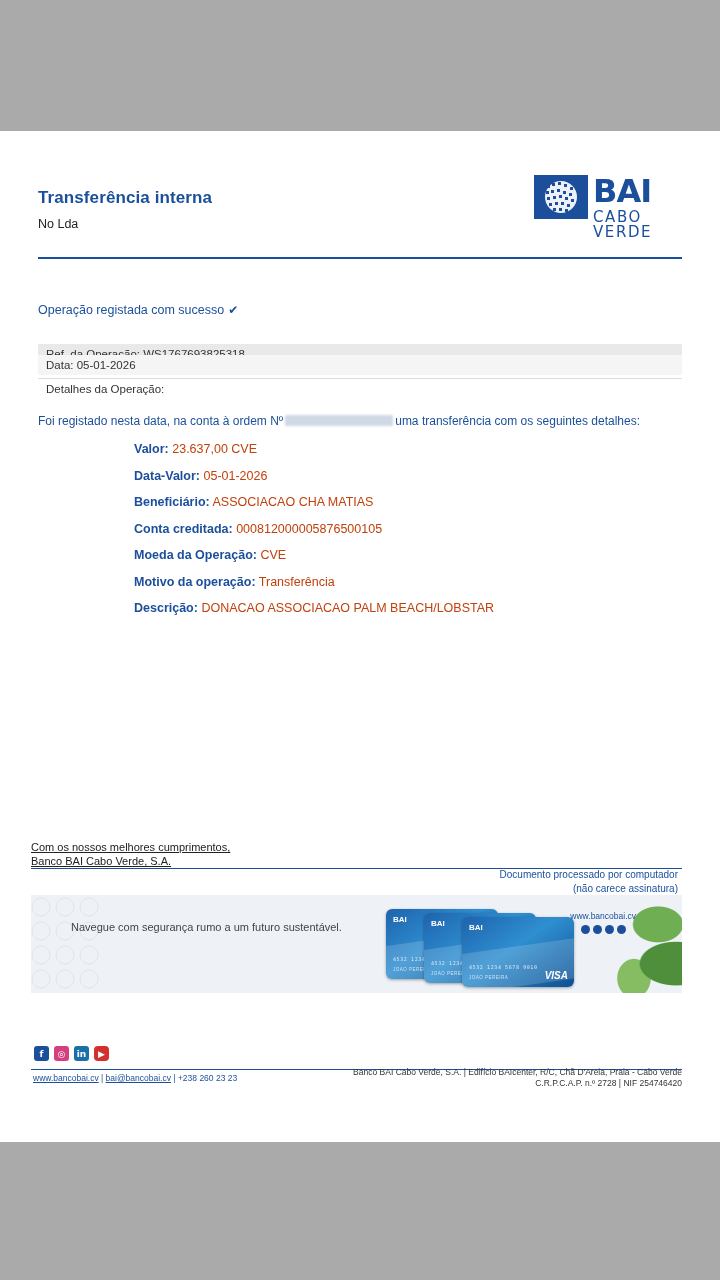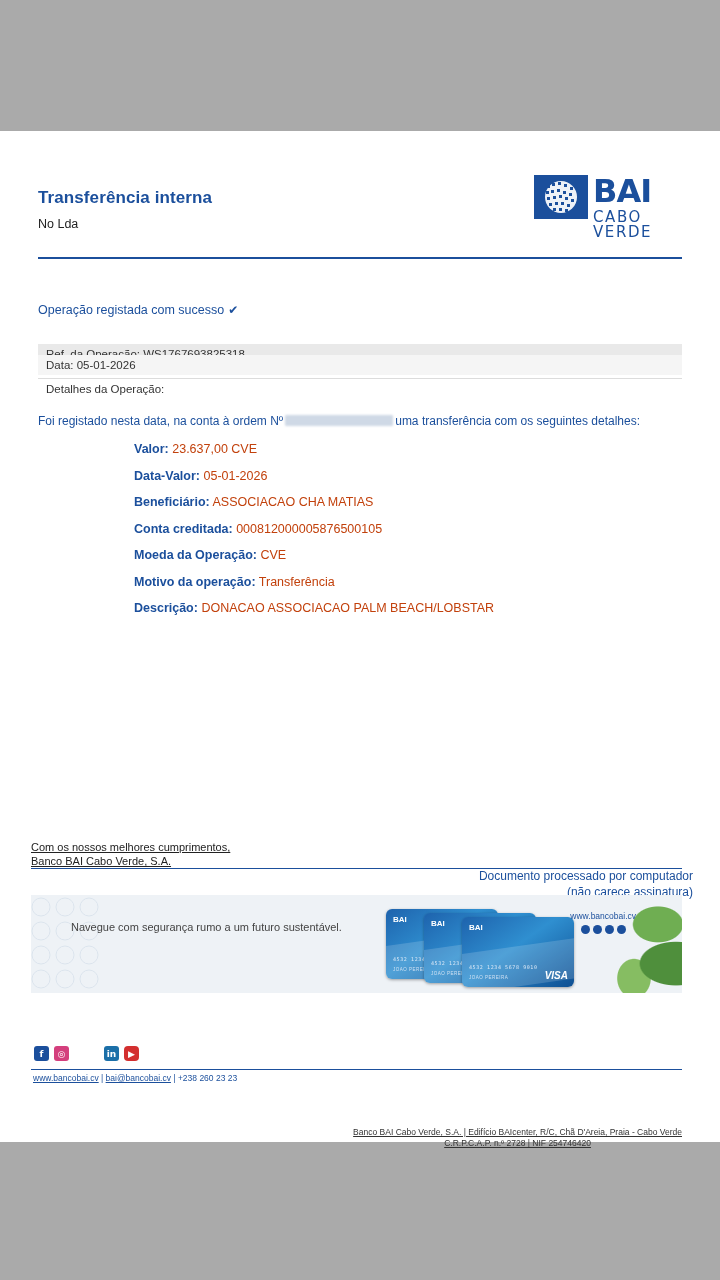--- a/index.html
+++ b/index.html
@@ -171,10 +171,10 @@
   }
   .processed {
     position: absolute;
-    right: 27px;
+    right: 42px;
     top: 737px;
     text-align: right;
-    font-size: 12px;
+    font-size: 10px;
     color: #1b4f9c;
     line-height: 1.35;
   }

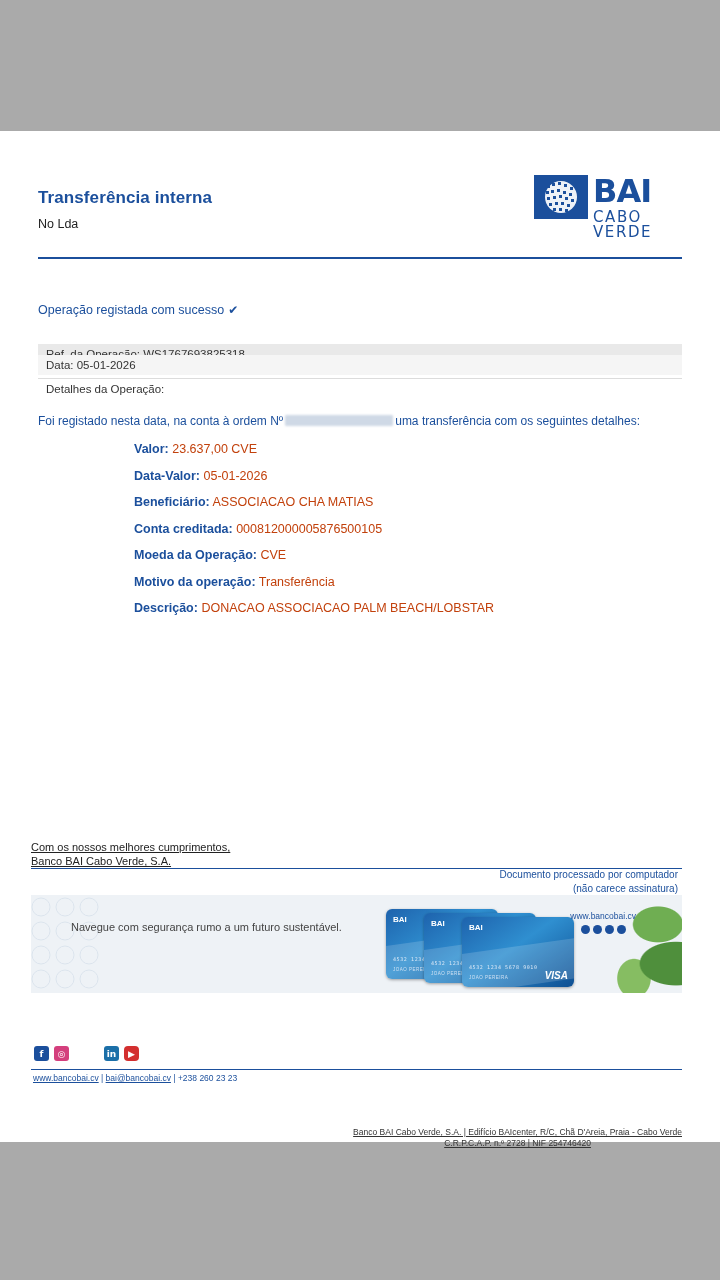--- a/index.html
+++ b/index.html
@@ -309,7 +309,7 @@
   }
   .s-fb { background: #1b4f9c; }
   .s-ig { background: #d43f7d; }
-  .s-in { background: #1b6fa8; margin-left: 30px; }
+  .s-in { background: #1b6fa8; }
   .s-yt { background: #d32f2f; border-radius: 4px; }
 
   .foot-rule2 {

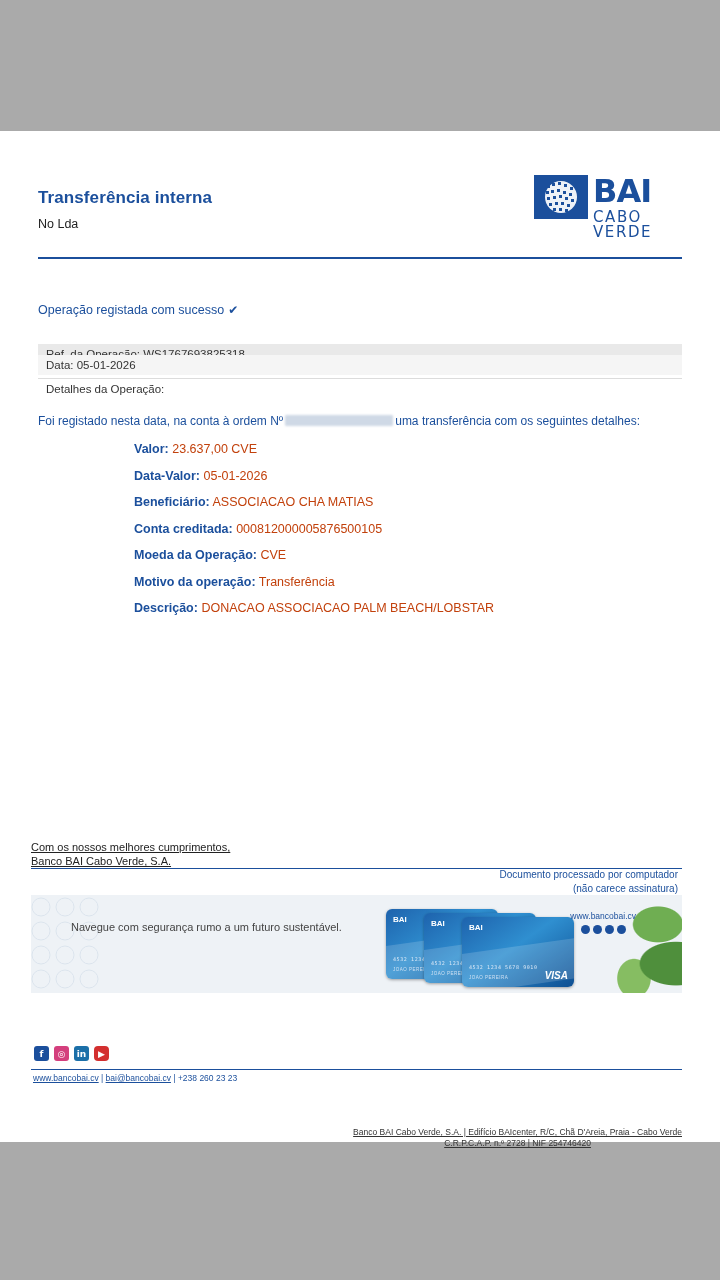--- a/index.html
+++ b/index.html
@@ -330,12 +330,11 @@
   .foot-right {
     position: absolute;
     right: 38px;
-    top: 996px;
-    text-align: center;
+    top: 936px;
+    text-align: right;
     font-size: 8.5px;
     color: #333;
     line-height: 1.35;
-    text-decoration: underline;
   }
 </style>
 </head>

